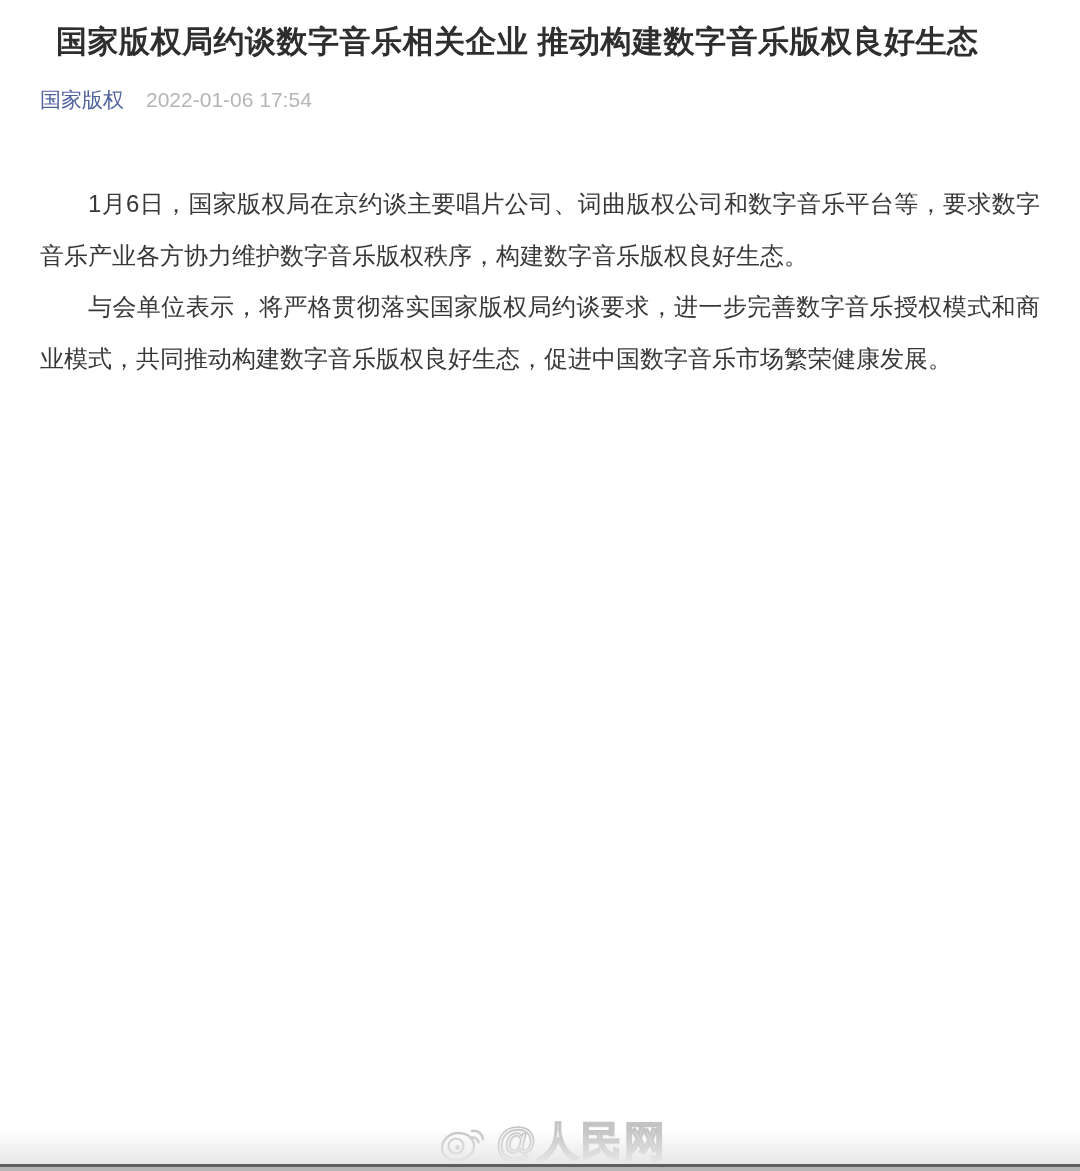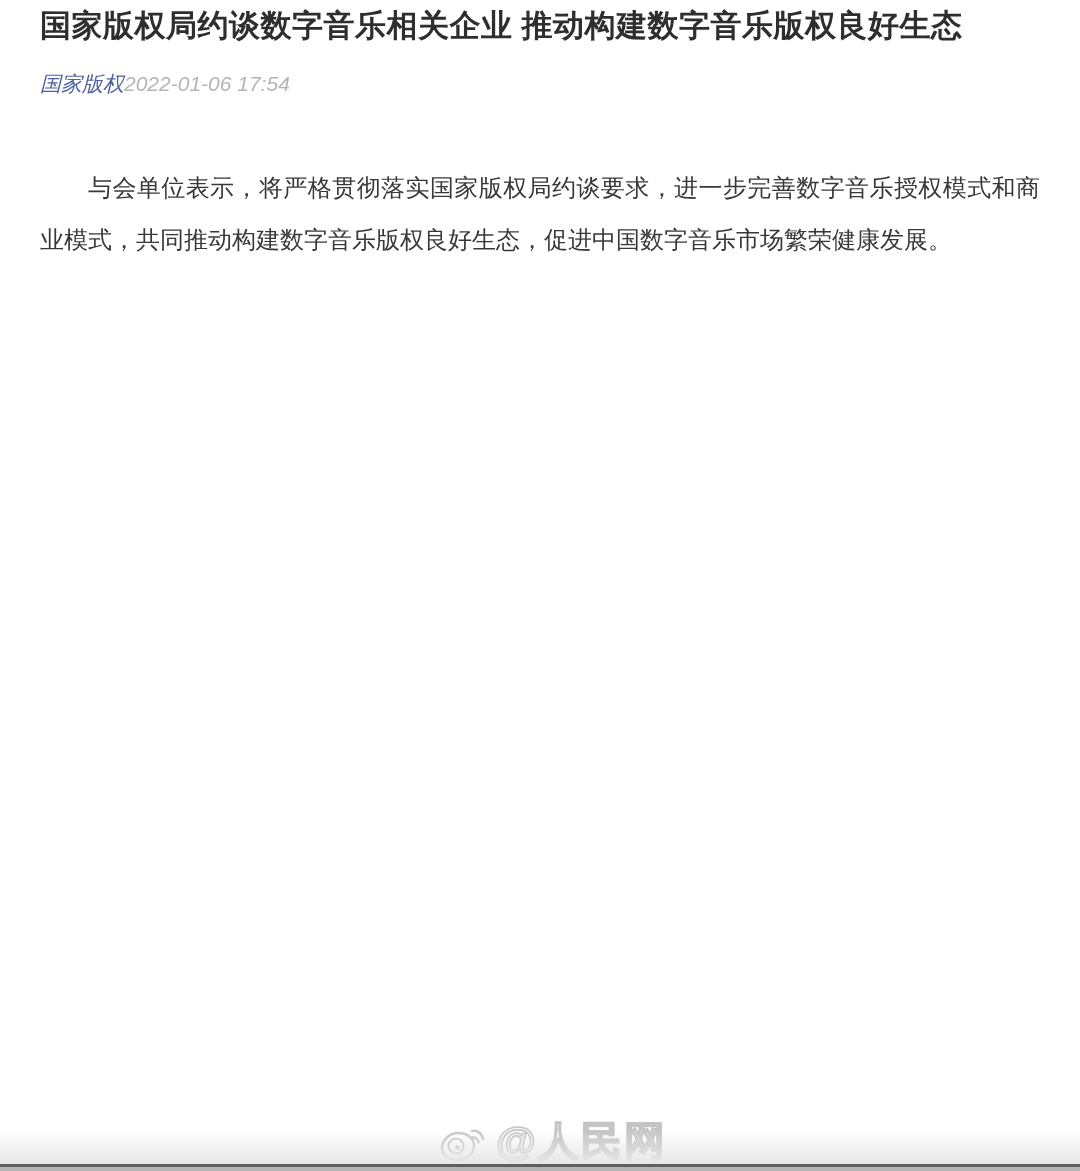--- a/index.html
+++ b/index.html
@@ -19,7 +19,7 @@
     padding: 6px 40px 0 40px;
   }
   .title {
-    margin: 0;
+    margin: 16px;
     font-size: 31px;
     font-weight: 600;
     color: #2e2e2e;

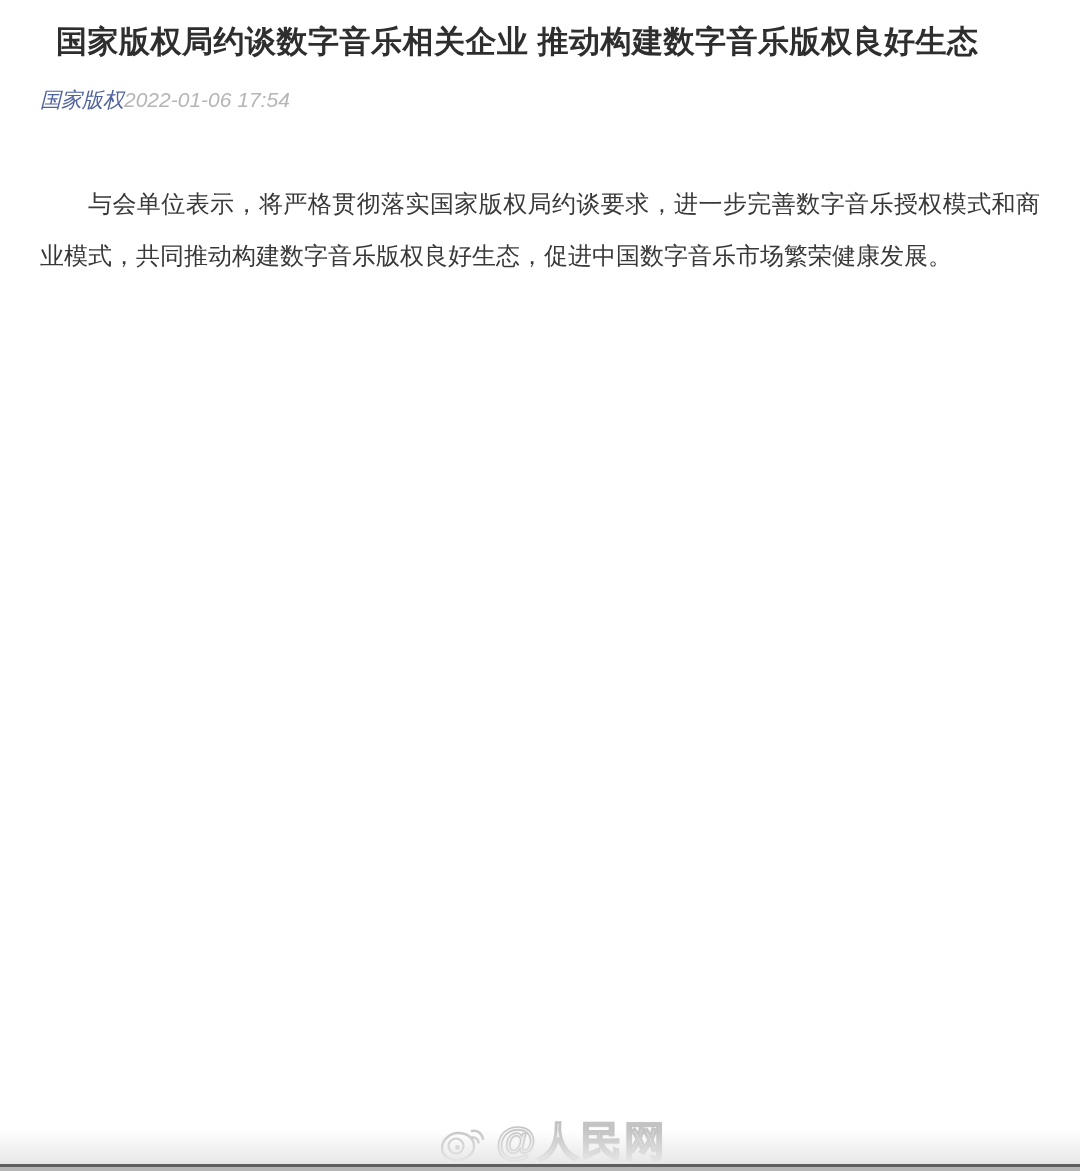--- a/index.html
+++ b/index.html
@@ -30,8 +30,8 @@
     margin-top: 24px;
     display: flex;
     align-items: baseline;
+    gap: 22px;
     font-size: 21px;
-    font-style: italic;
   }
   .source {
     color: #50629e;

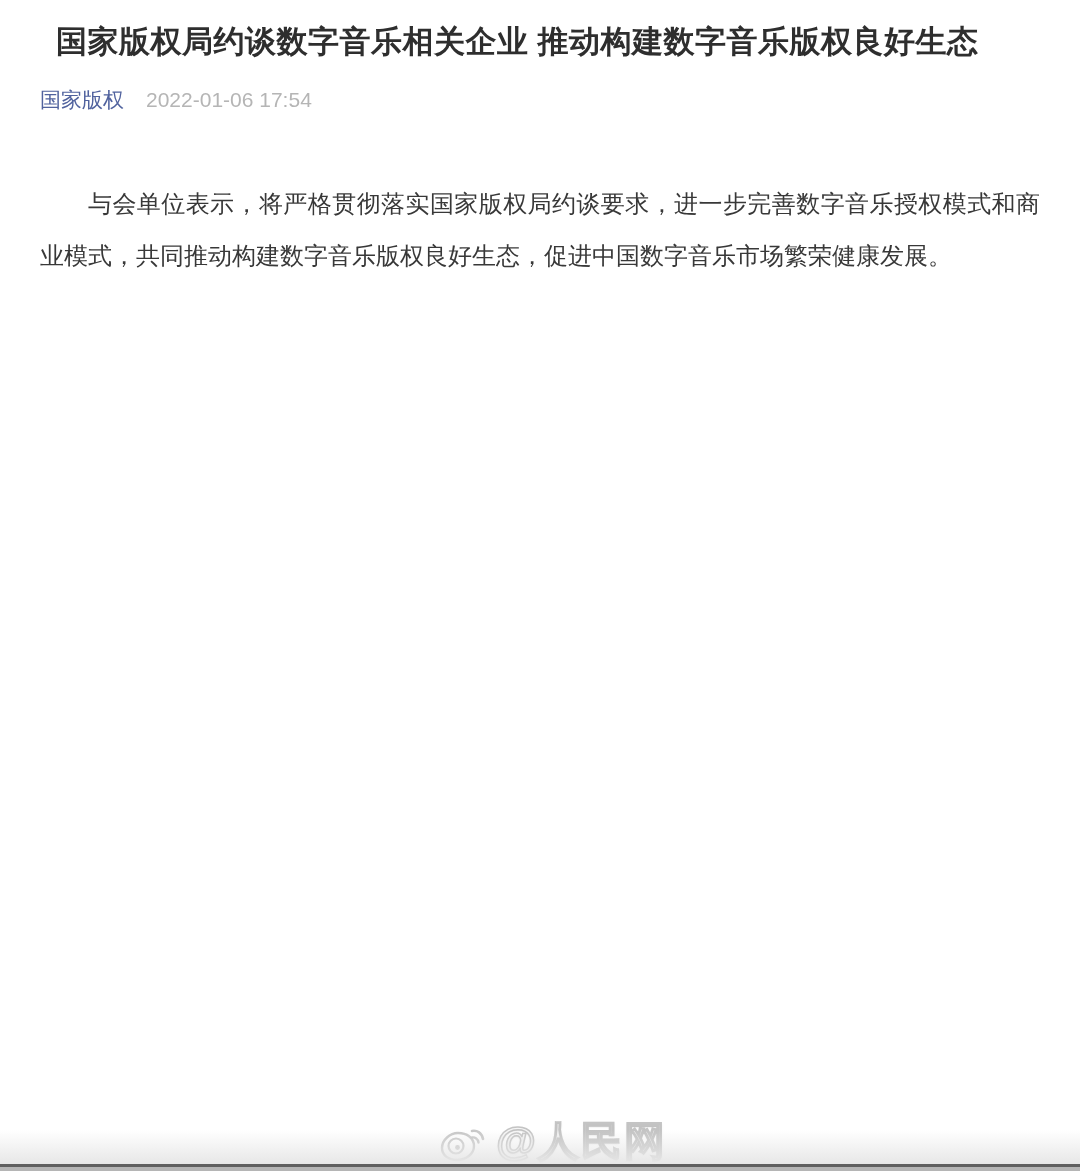--- a/index.html
+++ b/index.html
@@ -106,6 +106,7 @@
       <span class="time">2022-01-06 17:54</span>
     </div>
     <div class="content">
+      <p>1月6日，国家版权局在京约谈主要唱片公司、词曲版权公司和数字音乐平台等，要求数字音乐产业各方协力维护数字音乐版权秩序，构建数字音乐版权良好生态。</p>
       <p>与会单位表示，将严格贯彻落实国家版权局约谈要求，进一步完善数字音乐授权模式和商业模式，共同推动构建数字音乐版权良好生态，促进中国数字音乐市场繁荣健康发展。</p>
     </div>
   </div>

